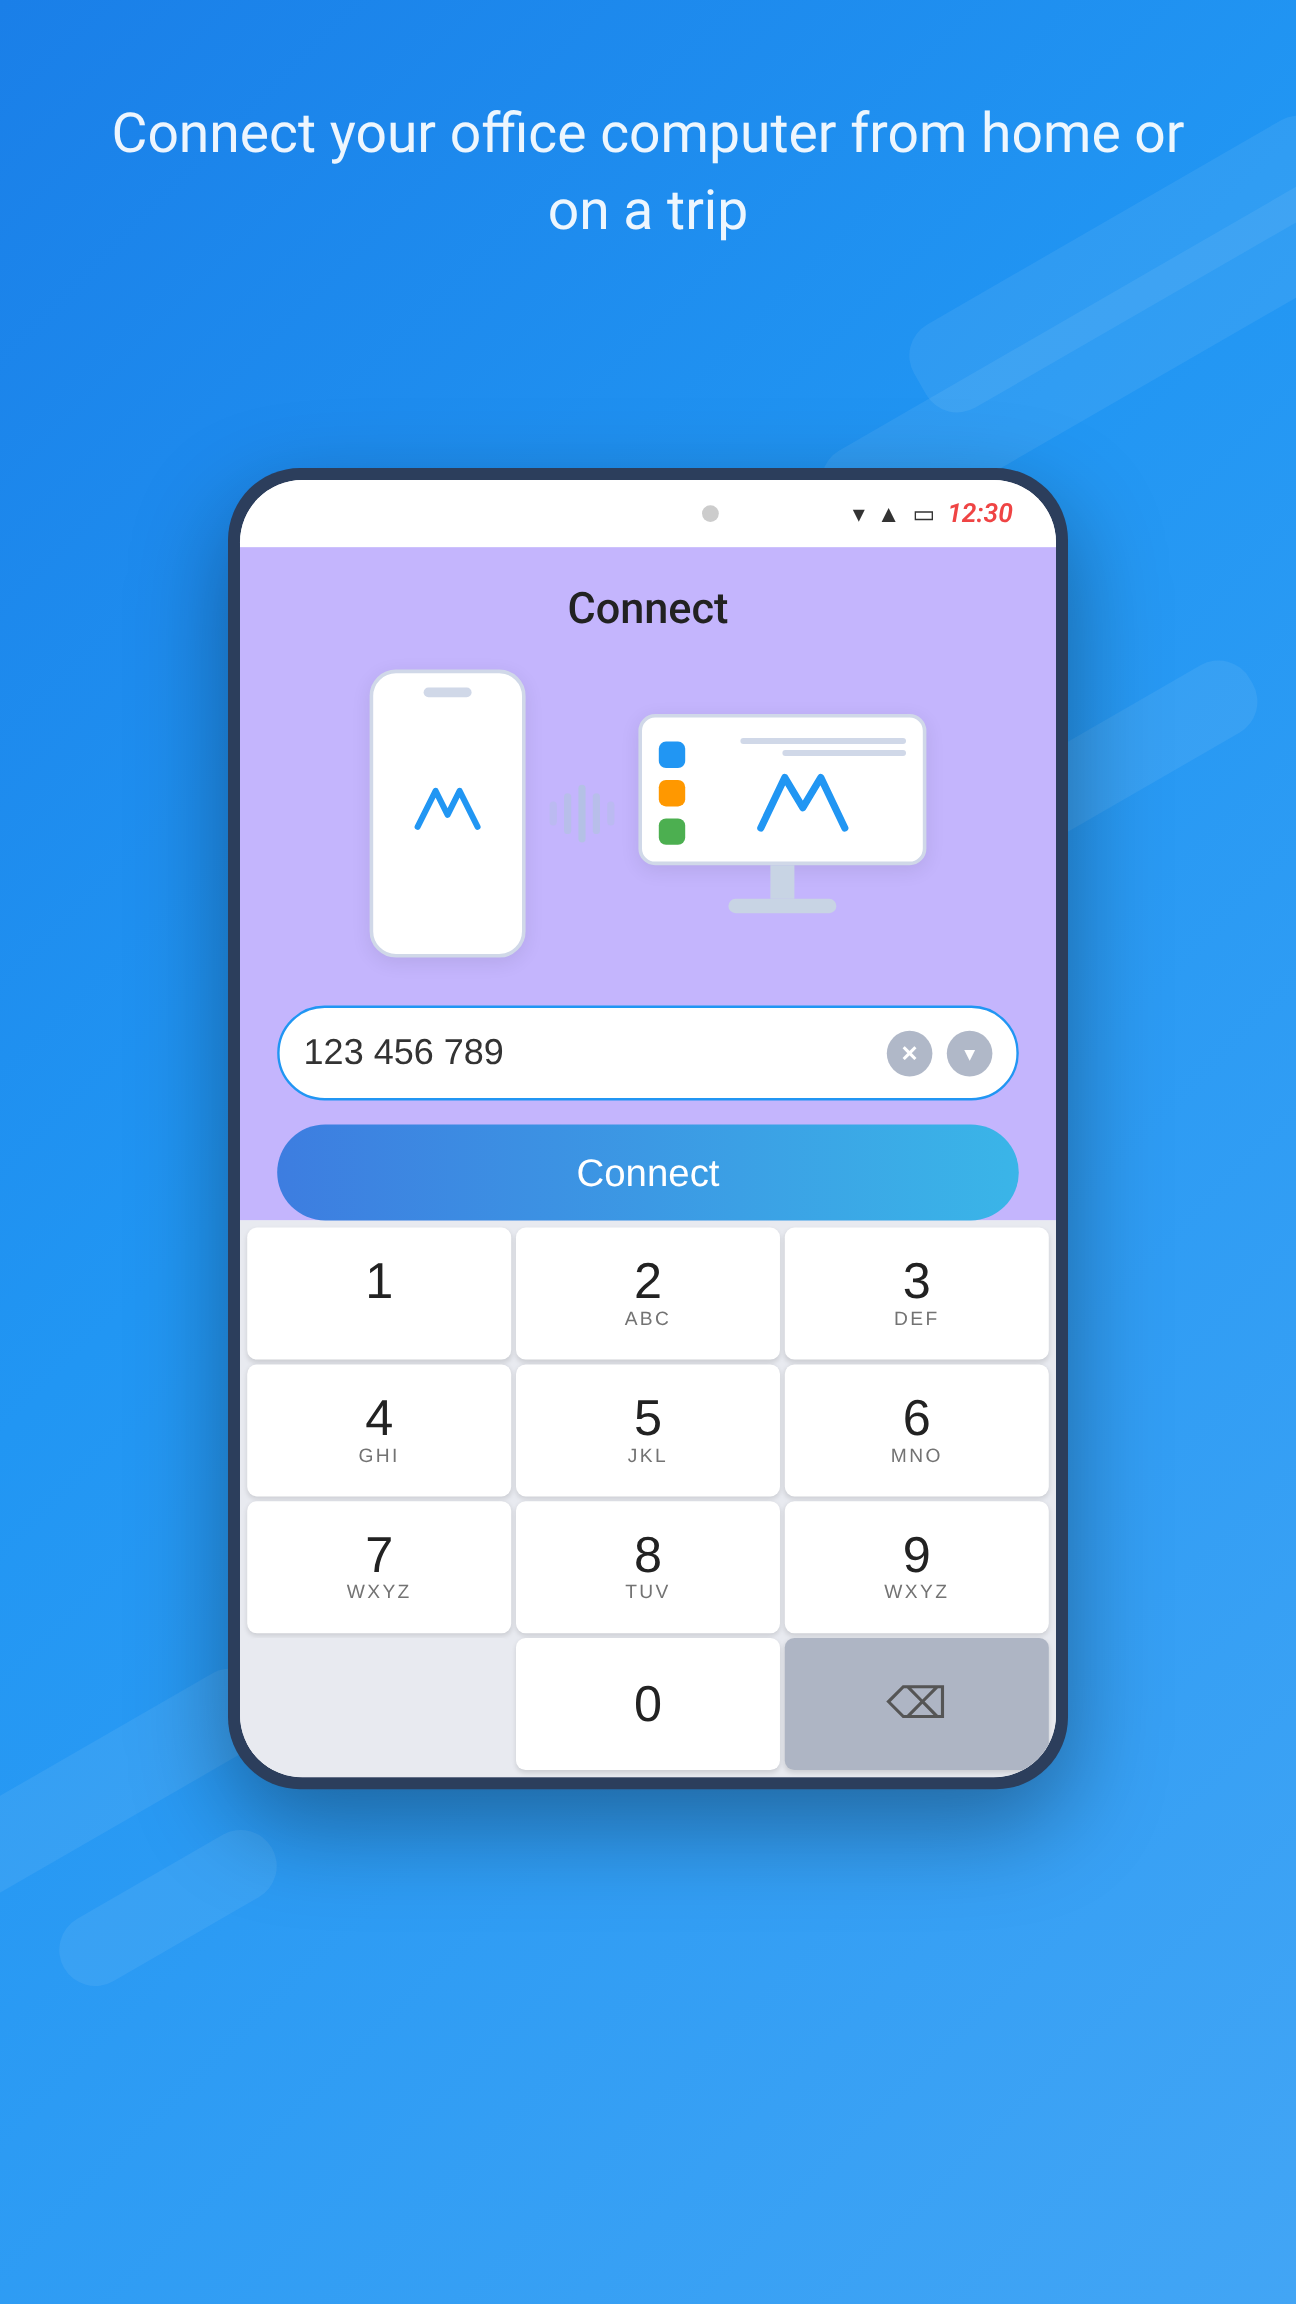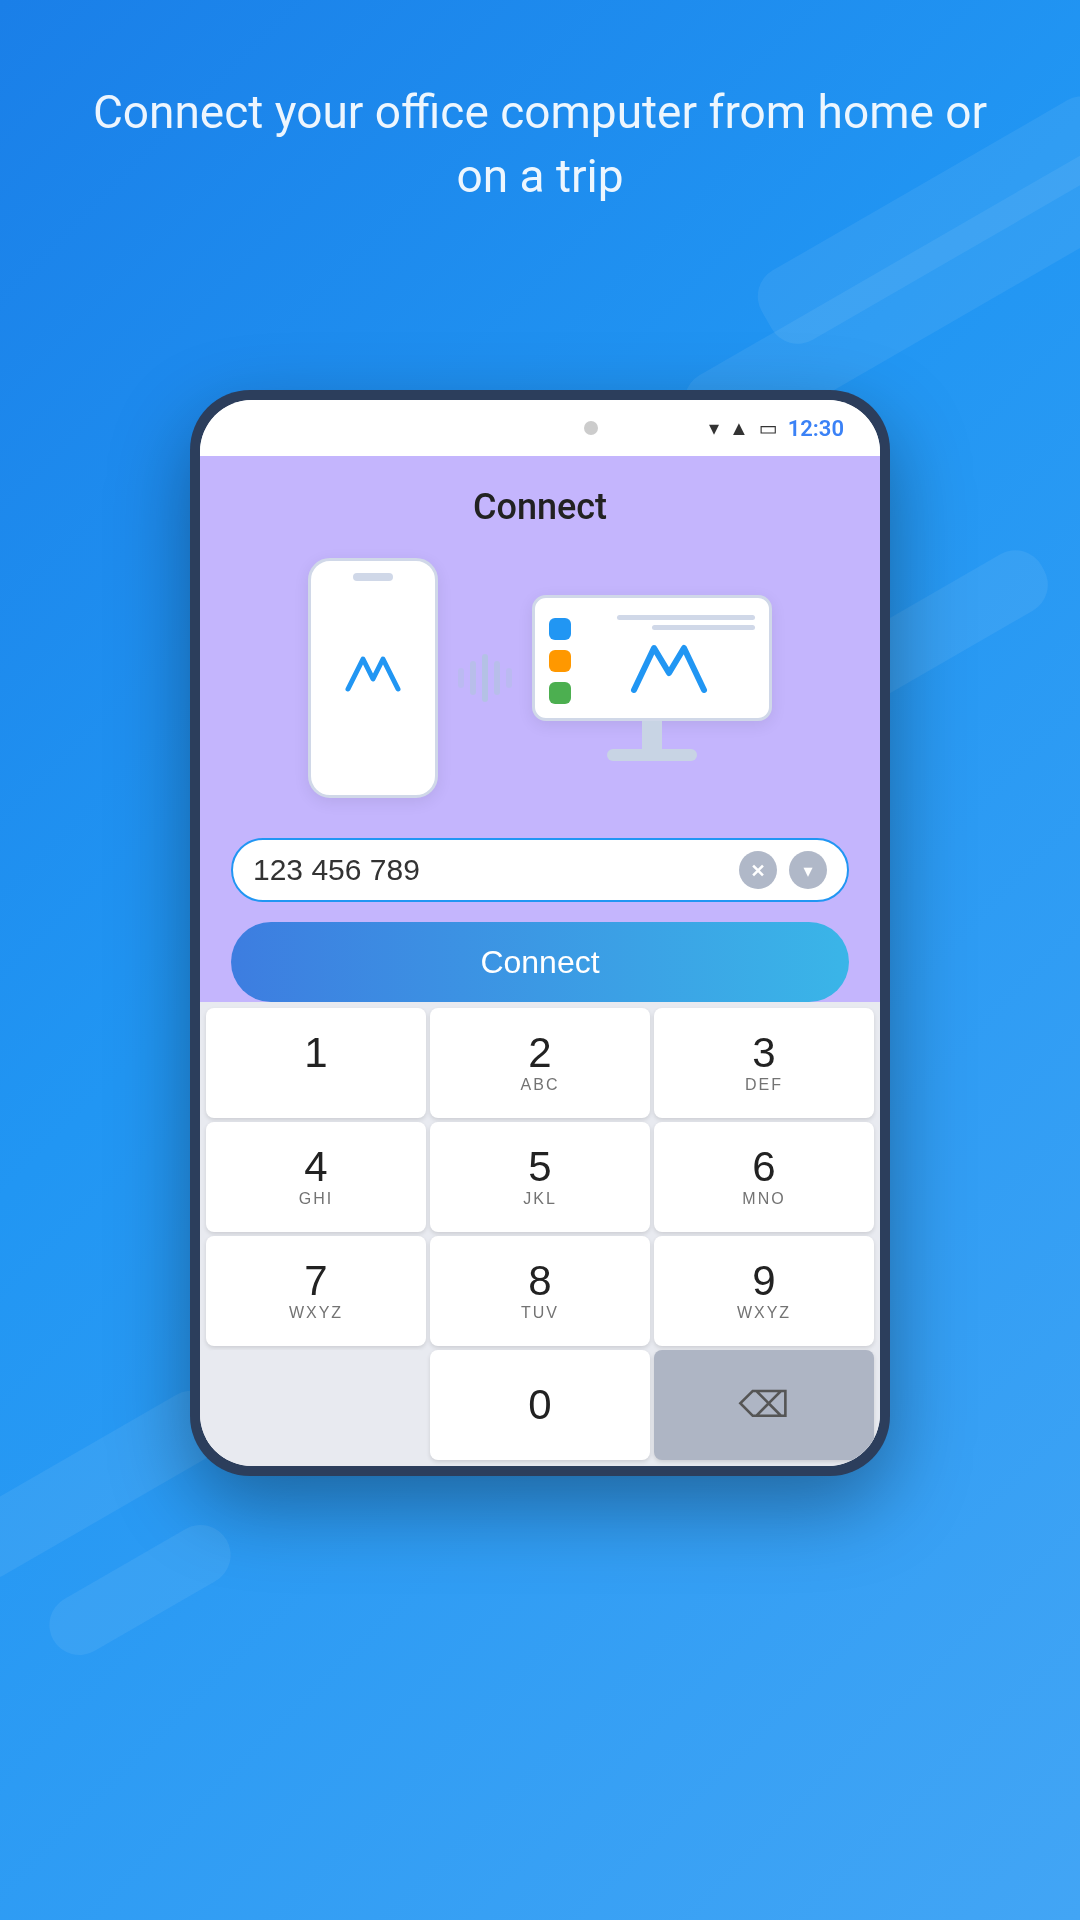--- a/index.html
+++ b/index.html
@@ -124,7 +124,8 @@
     .status-time {
       font-size: 22px;
       font-weight: 600;
-      color: #3b82f6;
+      color: #ef4444;
+      font-style: italic;
     }
 
     

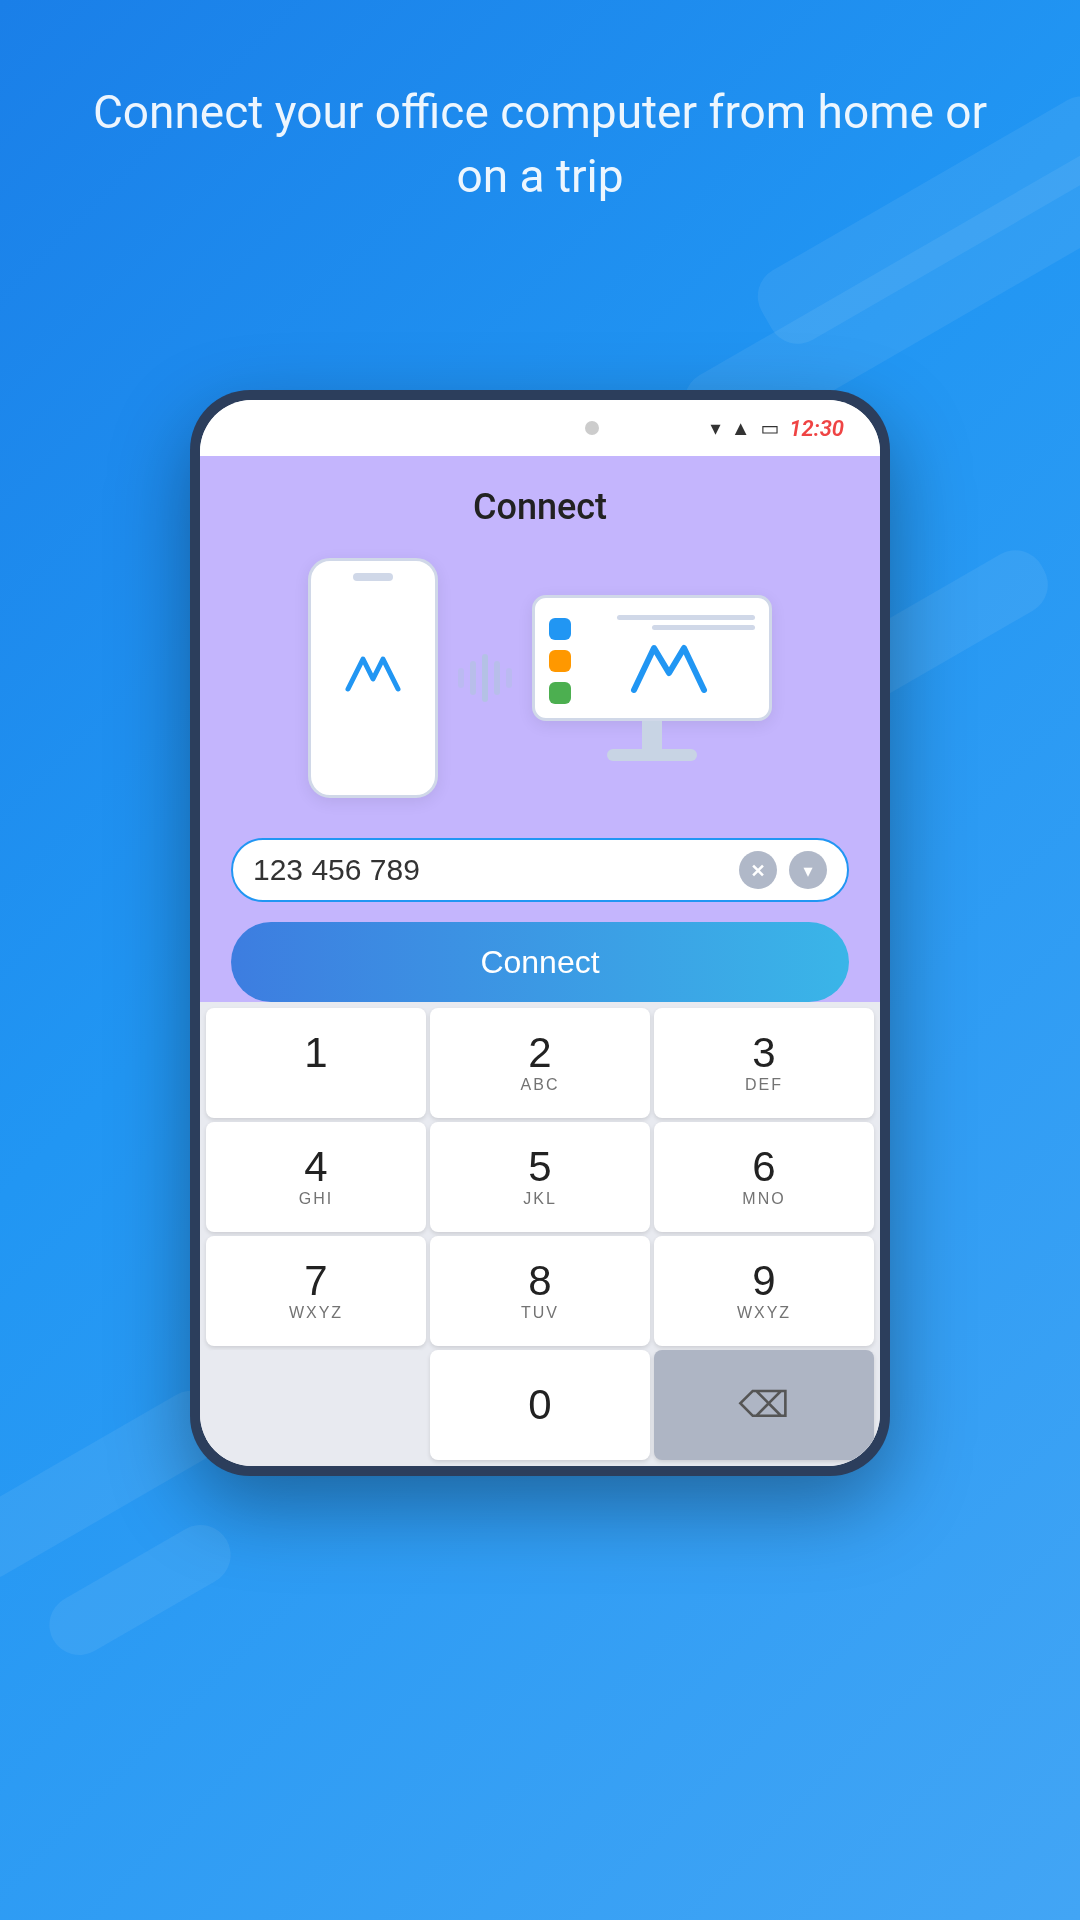--- a/index.html
+++ b/index.html
@@ -270,7 +270,7 @@
       border: 2px solid #2196f3;
       border-radius: 50px;
       padding: 0 20px;
-      height: 64px;
+      height: 79px;
       background: #fff;
       margin-bottom: 20px;
     }

